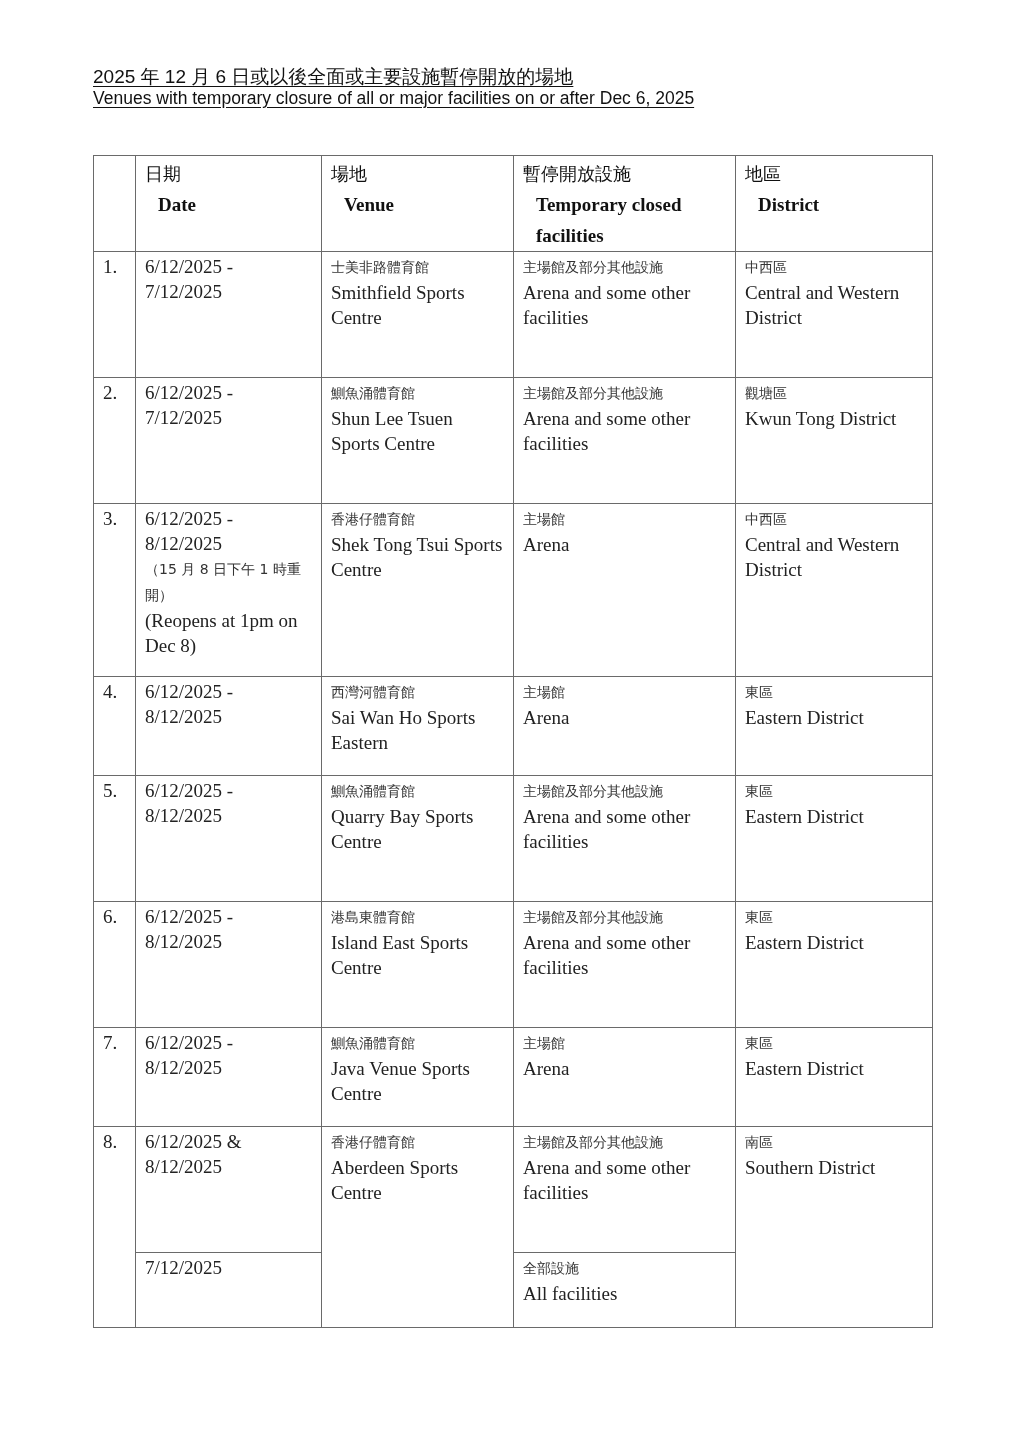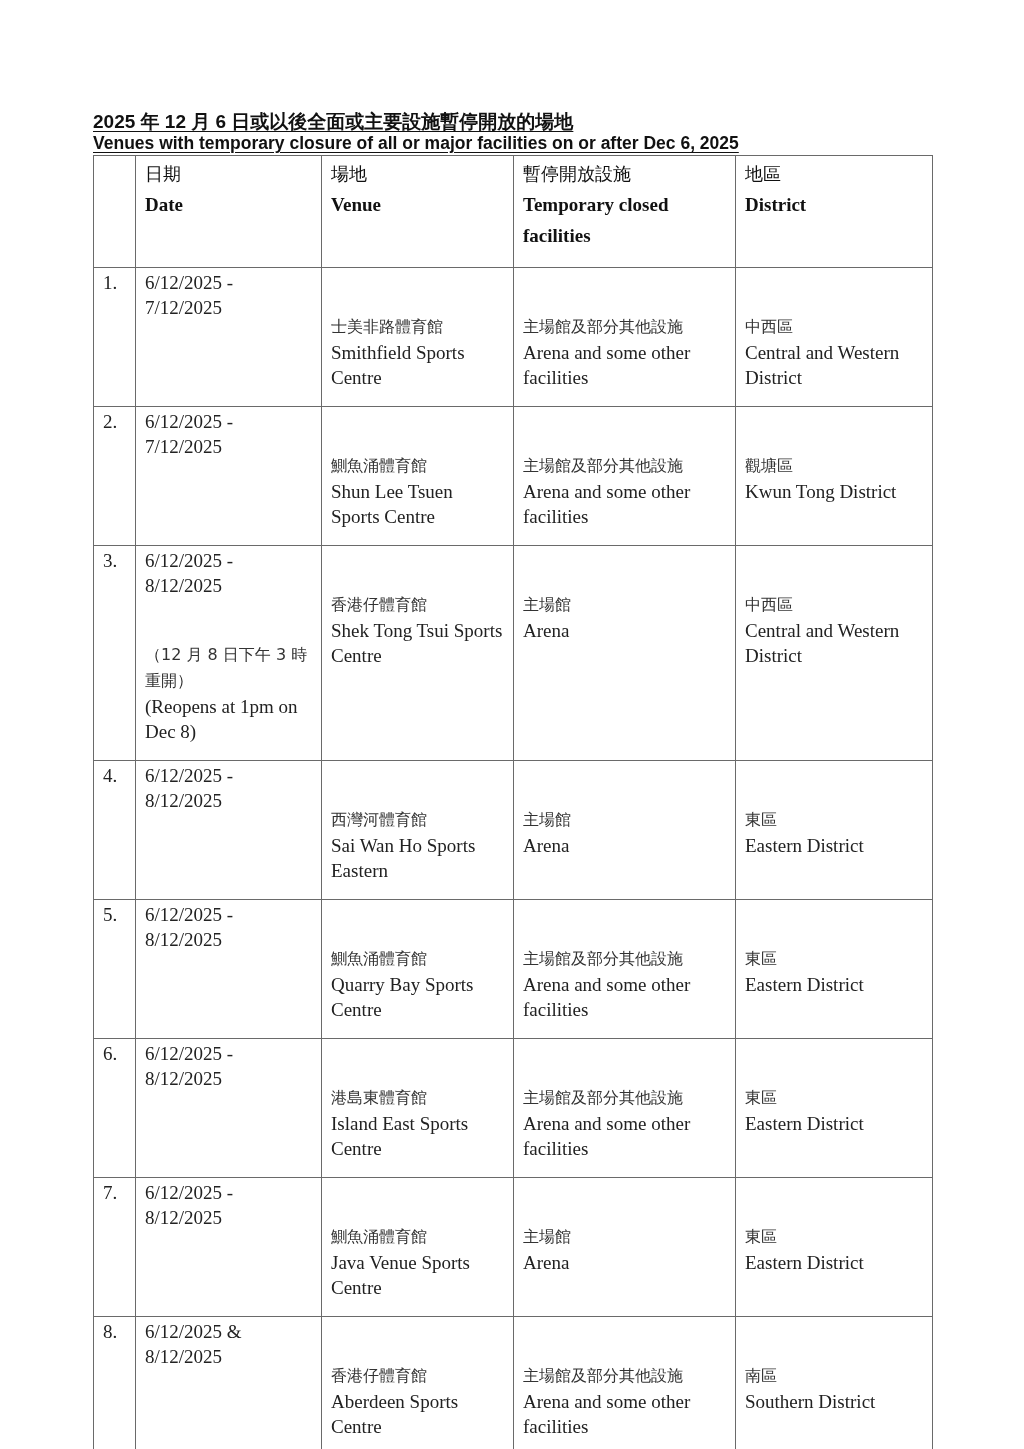--- a/index.html
+++ b/index.html
@@ -4,7 +4,7 @@
 <style>
   html, body { margin: 0; padding: 0; background: #ffffff; }
   body { width: 1024px; height: 1449px; position: relative; overflow: hidden; color: #111; }
-  .title { position: absolute; left: 93px; font-family: "Liberation Sans", "DejaVu Sans", sans-serif; font-weight: bold; text-decoration: underline; text-underline-offset: 3px; color: #111; white-space: nowrap; margin-top: 45px; }
+  .title { position: absolute; left: 93px; font-family: "Liberation Sans", "DejaVu Sans", sans-serif; font-weight: normal; text-decoration: underline; text-underline-offset: 3px; color: #111; white-space: nowrap; }
   .title-zh { top: 64px; font-size: 19px; }
   .title-en { top: 88px; font-size: 17.5px; }
   table.venues { position: absolute; left: 93px; top: 155px; border-collapse: collapse; table-layout: fixed; width: 839px; font-family: "Liberation Serif", "DejaVu Serif", serif; font-size: 19px; line-height: 25px; color: #222; }

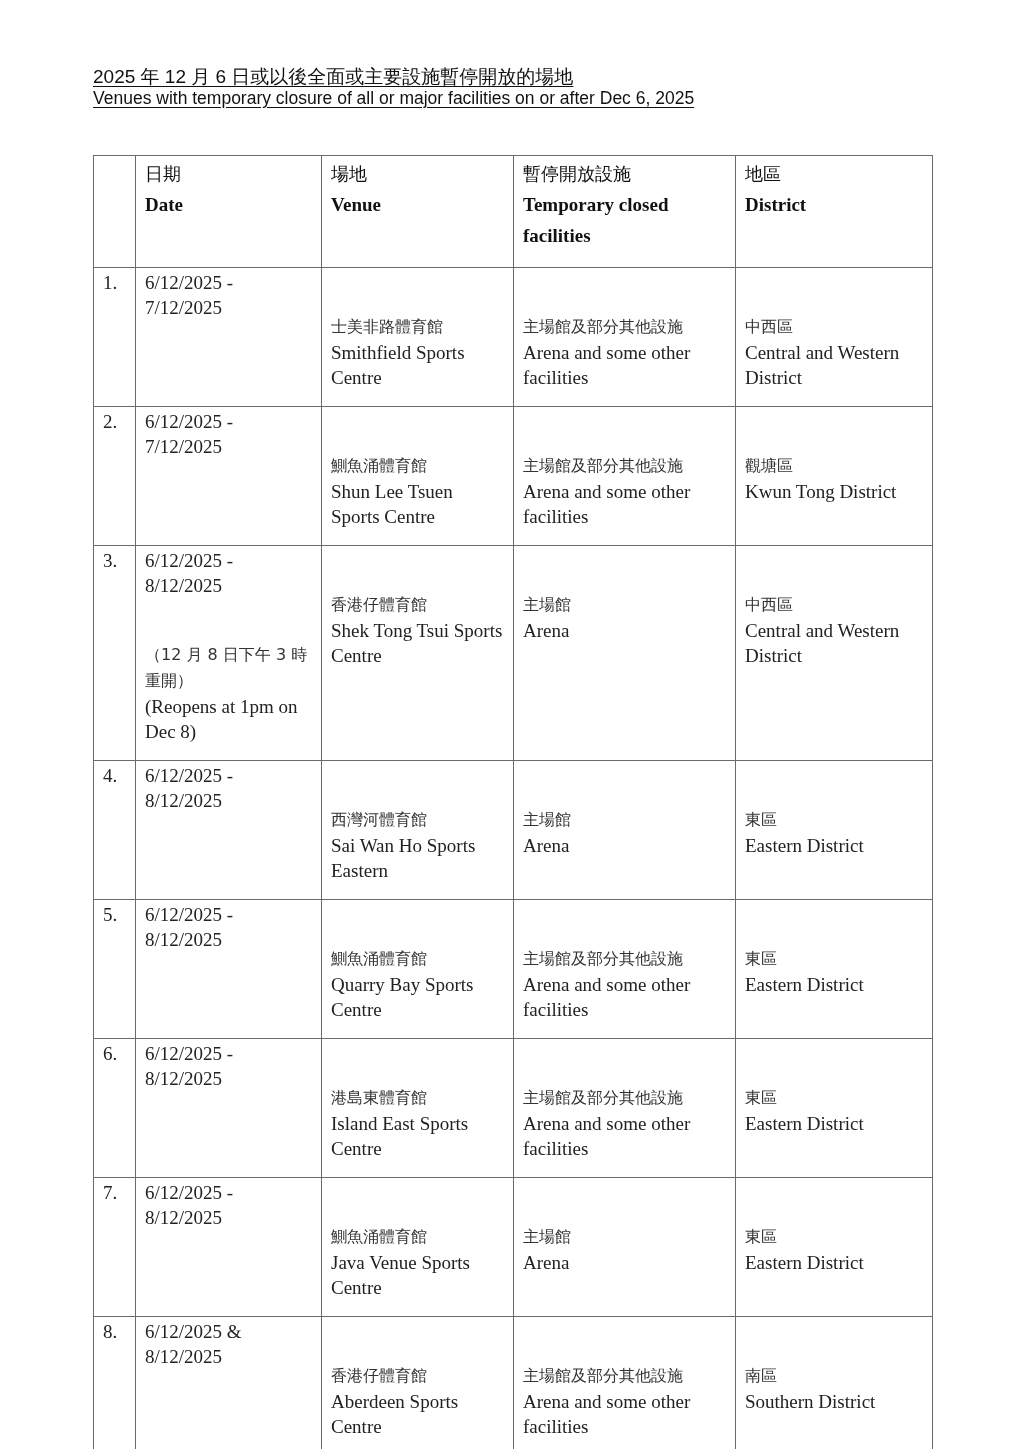--- a/index.html
+++ b/index.html
@@ -8,7 +8,7 @@
   .title-zh { top: 64px; font-size: 19px; }
   .title-en { top: 88px; font-size: 17.5px; }
   table.venues { position: absolute; left: 93px; top: 155px; border-collapse: collapse; table-layout: fixed; width: 839px; font-family: "Liberation Serif", "DejaVu Serif", serif; font-size: 19px; line-height: 25px; color: #222; }
-  table.venues td, table.venues th { border: 1.5px solid #6a6a6a; vertical-align: top; padding: 2px 8px 16px 9px; text-align: left; font-weight: normal; }
+  table.venues td, table.venues th { border: 1.5px solid #6a6a6a; vertical-align: top; padding: 2px 8px 0 9px; text-align: left; font-weight: normal; }
   table.venues th { padding-top: 3px; }
   .th-zh { display: block; line-height: 30px; font-family: "DejaVu Sans", sans-serif; font-size: 18px; color: #111; }
   .th-en { display: block; font-weight: bold; line-height: 31px; color: #111; }

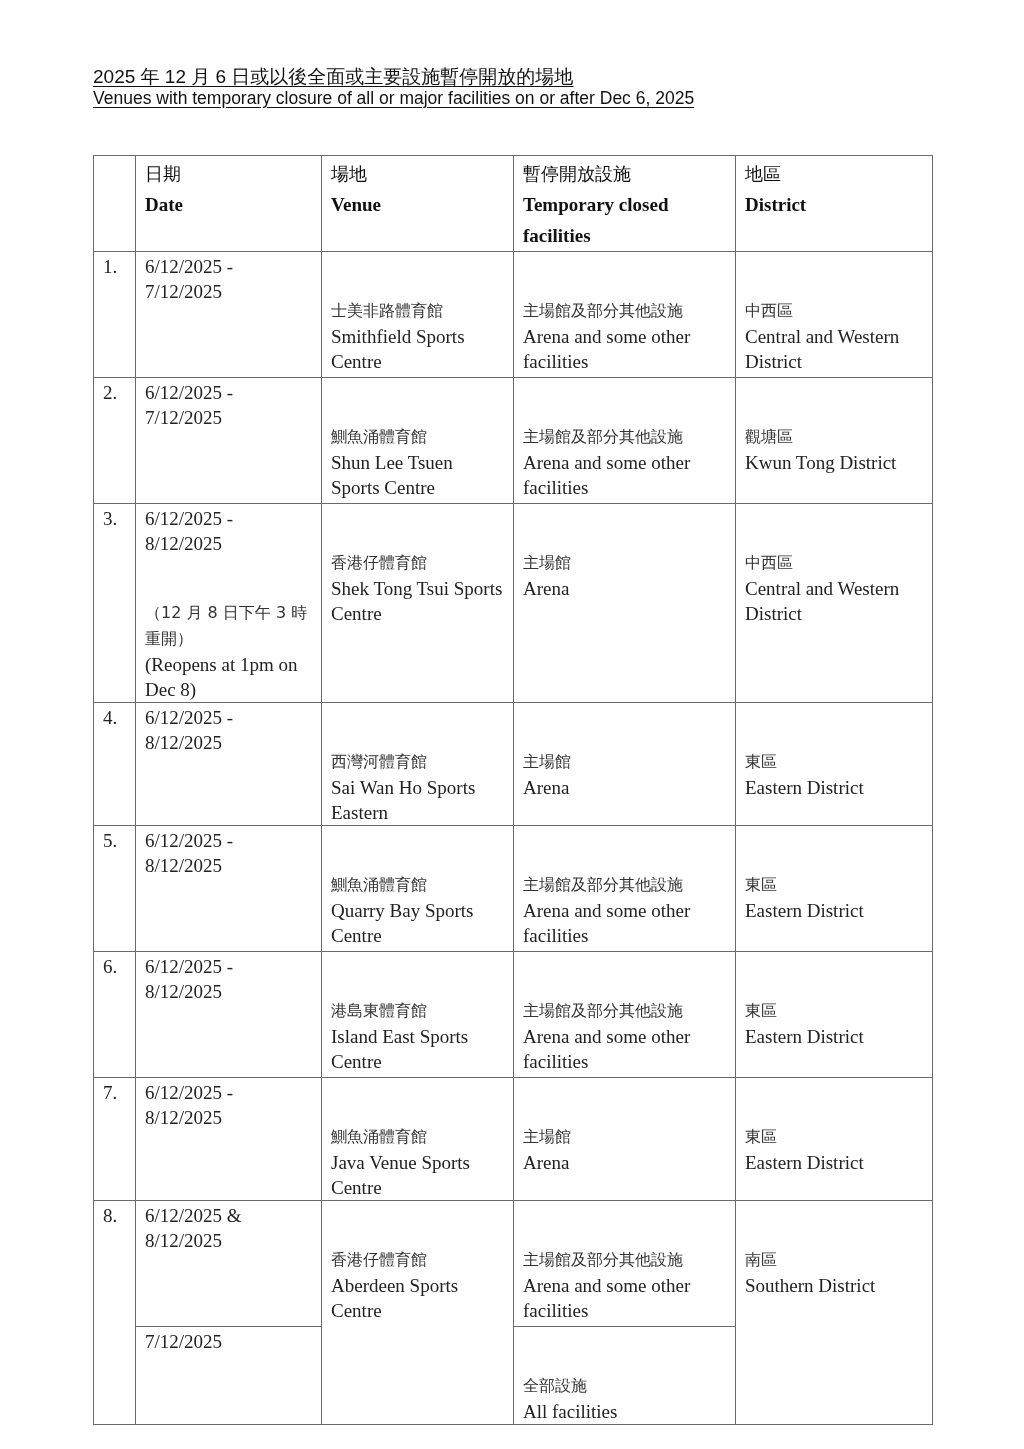--- a/index.html
+++ b/index.html
@@ -11,7 +11,7 @@
   table.venues td, table.venues th { border: 1.5px solid #6a6a6a; vertical-align: top; padding: 2px 8px 0 9px; text-align: left; font-weight: normal; }
   table.venues th { padding-top: 3px; }
   .th-zh { display: block; line-height: 30px; font-family: "DejaVu Sans", sans-serif; font-size: 18px; color: #111; }
-  .th-en { display: block; font-weight: bold; line-height: 31px; color: #111; }
+  .th-en { display: block; font-weight: bold; line-height: 31px; color: #111; margin-left: 13px; }
   .zh { display: block; font-family: "DejaVu Sans", sans-serif; font-size: 16px; line-height: 26px; color: #333; margin-top: 44px; }
   .en { display: block; }
   td.num { padding-left: 9px; padding-top: 8px; }

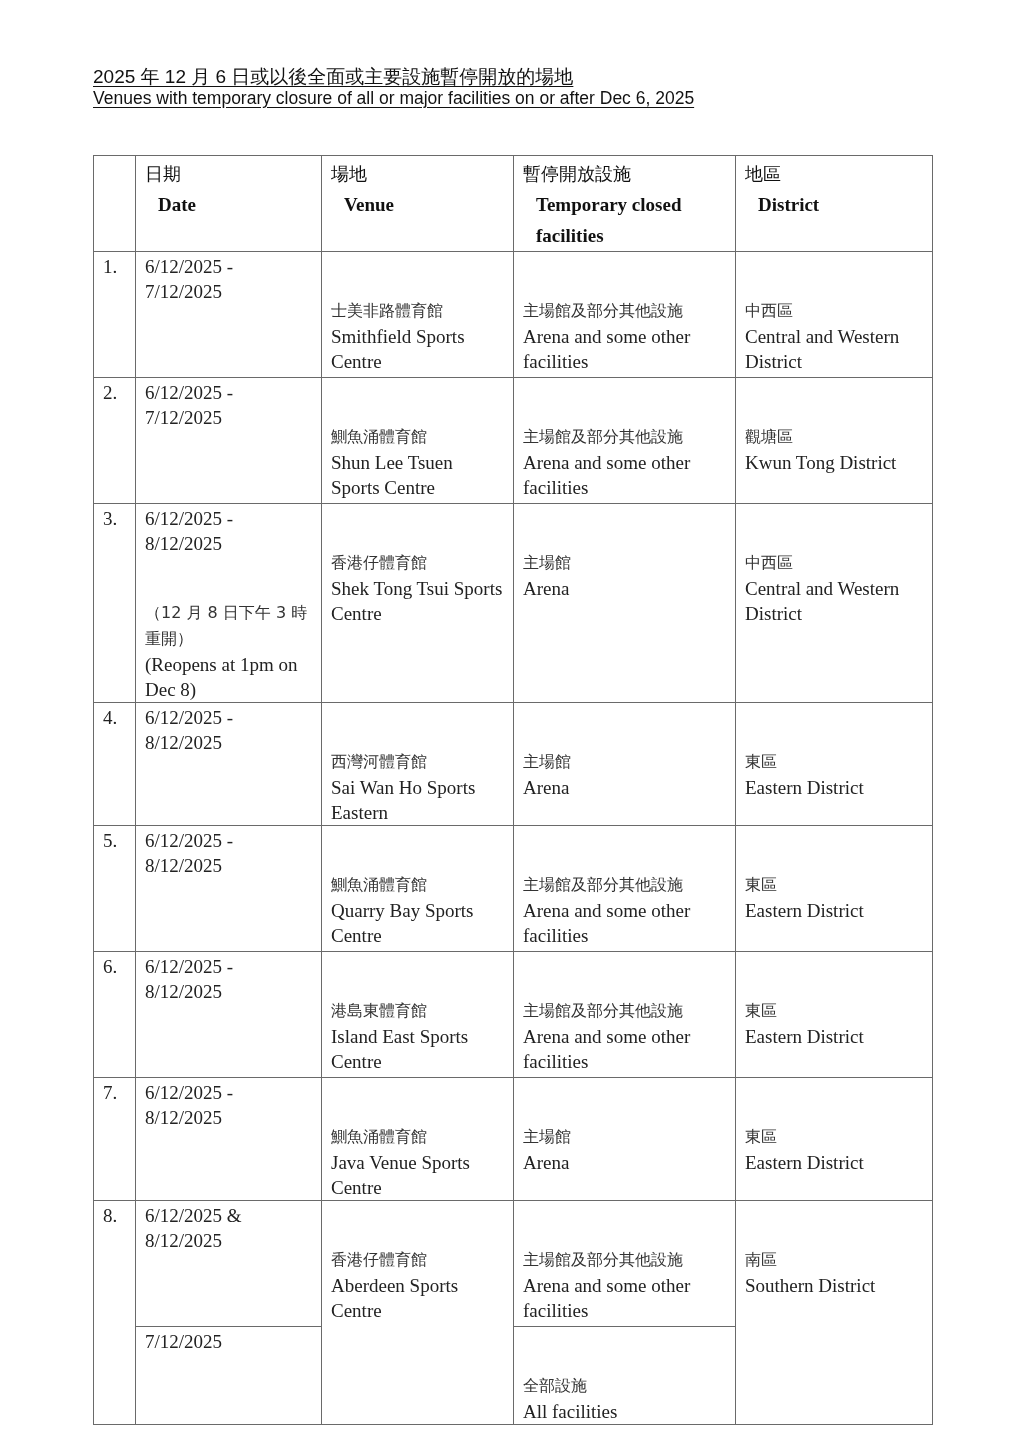--- a/index.html
+++ b/index.html
@@ -12,7 +12,7 @@
   table.venues th { padding-top: 3px; }
   .th-zh { display: block; line-height: 30px; font-family: "DejaVu Sans", sans-serif; font-size: 18px; color: #111; }
   .th-en { display: block; font-weight: bold; line-height: 31px; color: #111; margin-left: 13px; }
-  .zh { display: block; font-family: "DejaVu Sans", sans-serif; font-size: 16px; line-height: 26px; color: #333; margin-top: 44px; }
+  .zh { display: block; font-family: "DejaVu Sans", sans-serif; font-size: 14px; line-height: 26px; color: #333; }
   .en { display: block; }
   td.num { padding-left: 9px; padding-top: 8px; }
 </style>

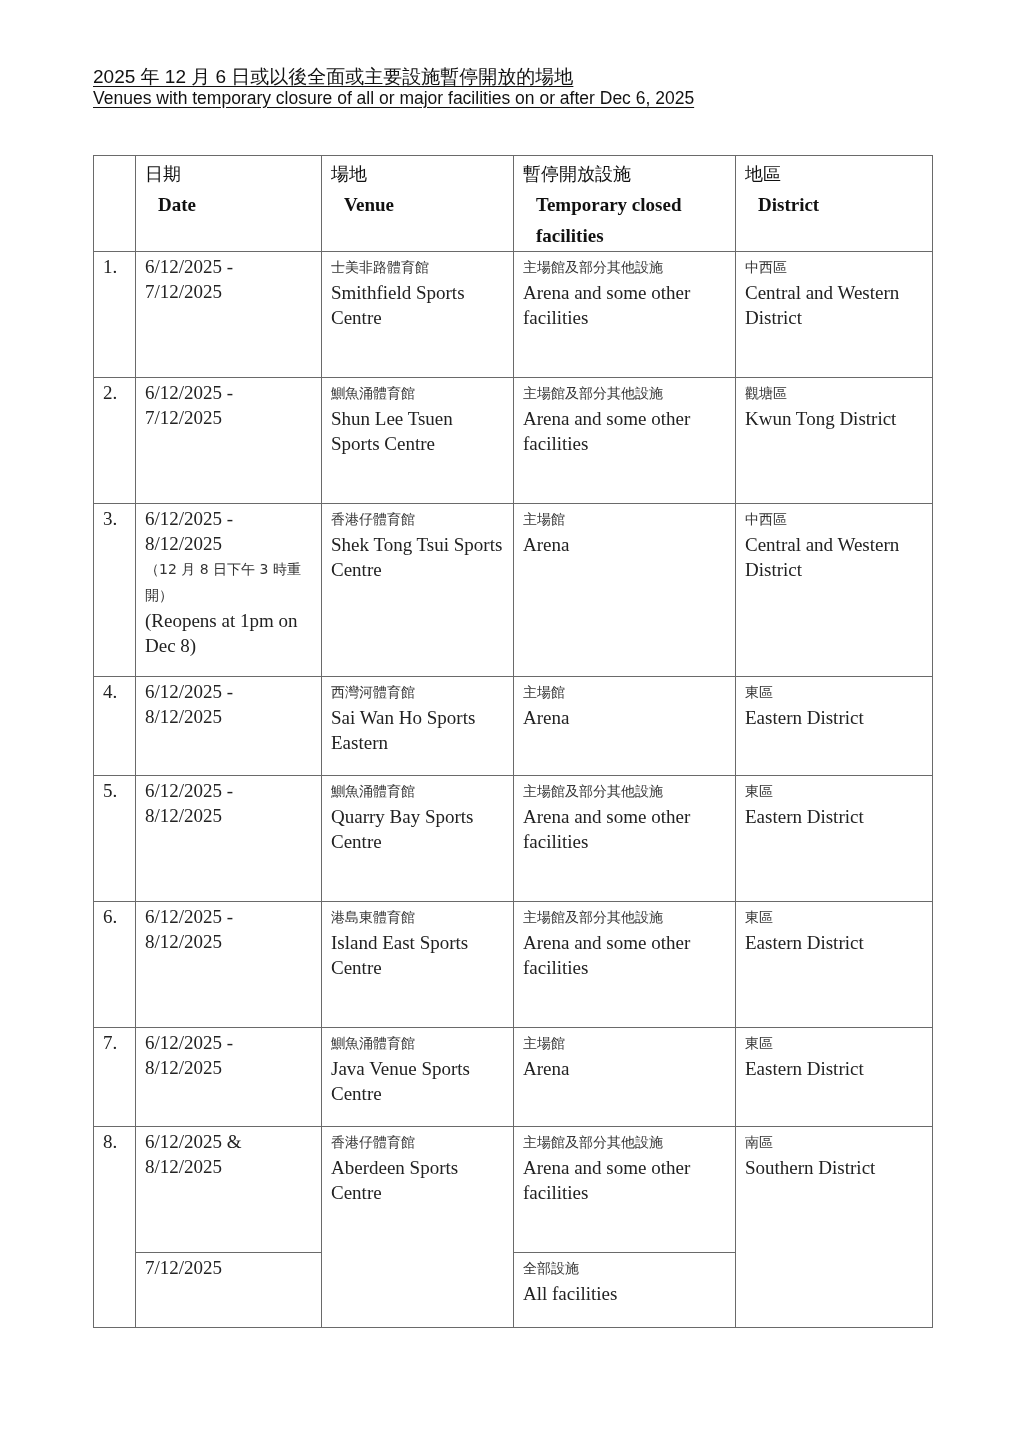--- a/index.html
+++ b/index.html
@@ -98,7 +98,7 @@
       <td>
         <span class="en">6/12/2025 -</span>
         <span class="en">8/12/2025</span>
-        <span class="zh">（12 月 8 日下午 3 時重開）</span>
+        <span class="zh">（15 月 8 日下午 1 時重開）</span>
         <span class="en">(Reopens at 1pm on Dec 8)</span>
       </td>
       <td>

